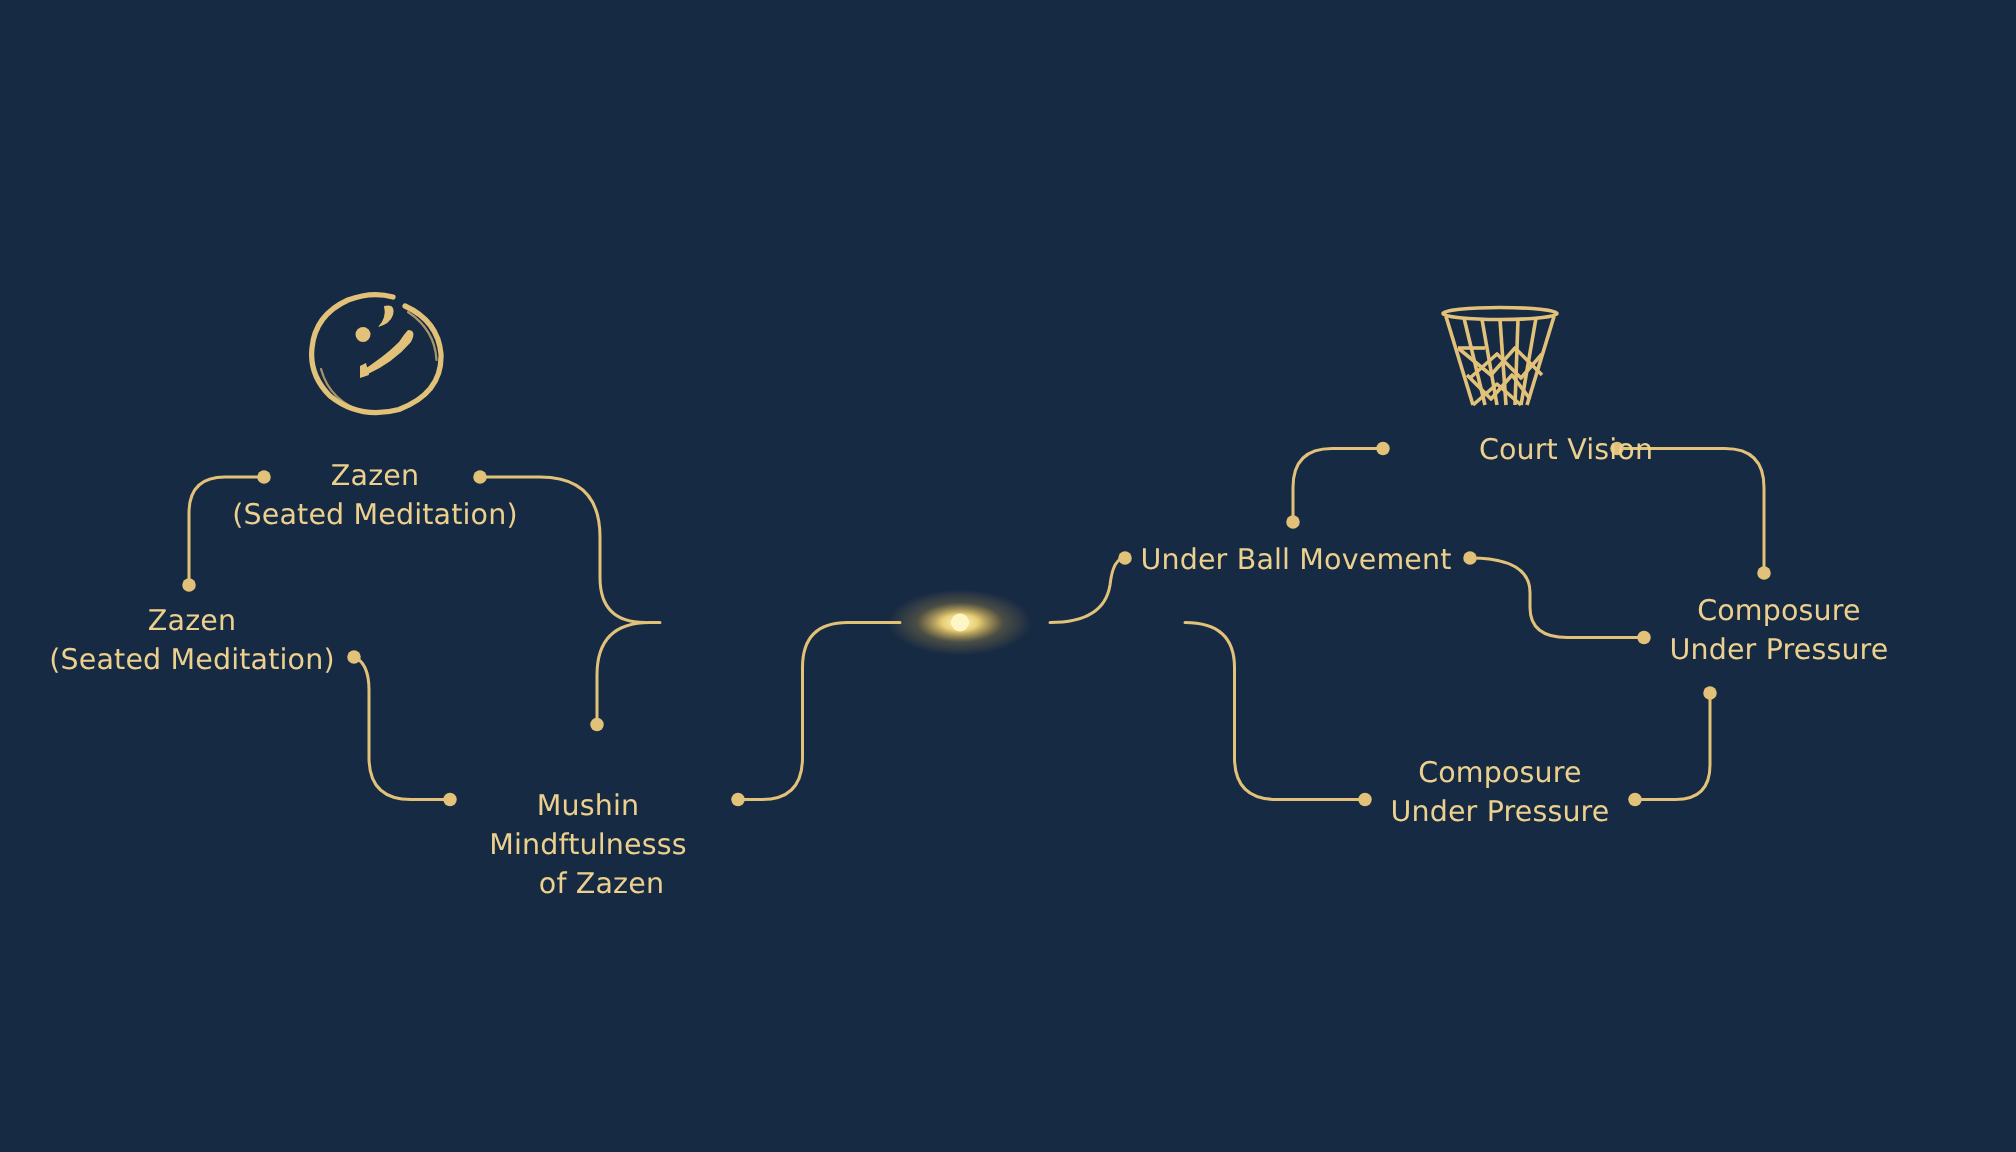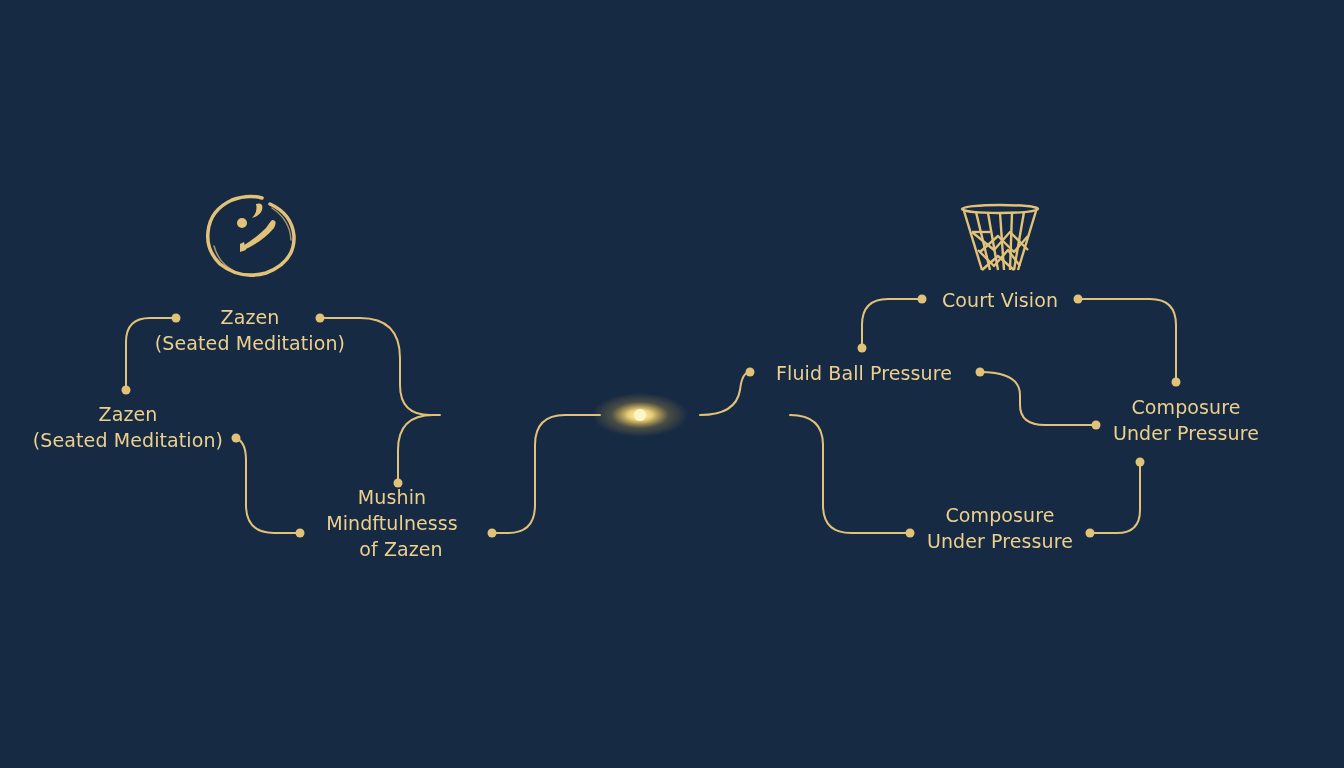--- a/index.html
+++ b/index.html
@@ -141,7 +141,7 @@
   <div>Fluid Ball Pressure</div>
 </div>
 
-<div class="lbl" style="left:1000px;top:287px">
+<div class="lbl" style="left:1044px;top:287px">
   <div>Court Vision</div>
 </div>
 

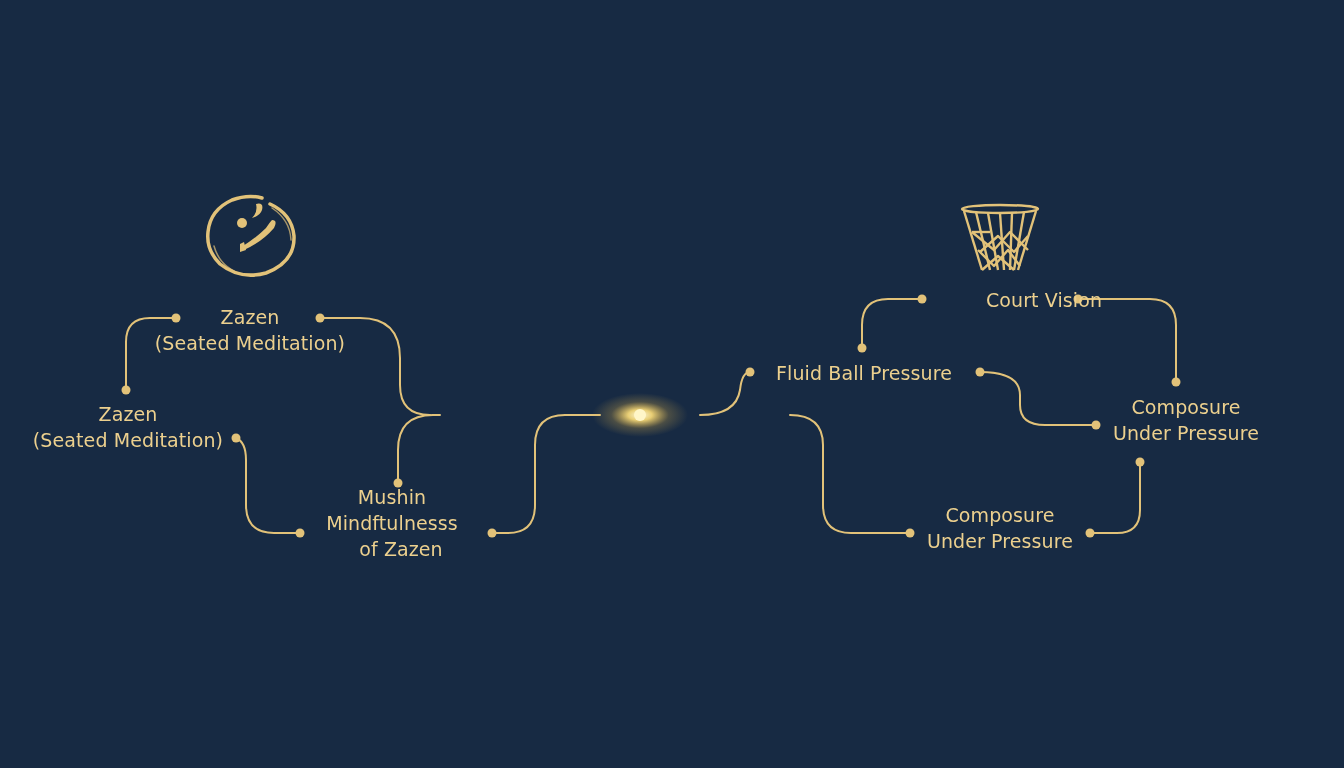--- a/index.html
+++ b/index.html
@@ -138,7 +138,7 @@
 </div>
 
 <div class="lbl" style="left:864px;top:360px">
-  <div>Fluid Ball Pressure</div>
+  <div>Under Ball Movement</div>
 </div>
 
 <div class="lbl" style="left:1044px;top:287px">

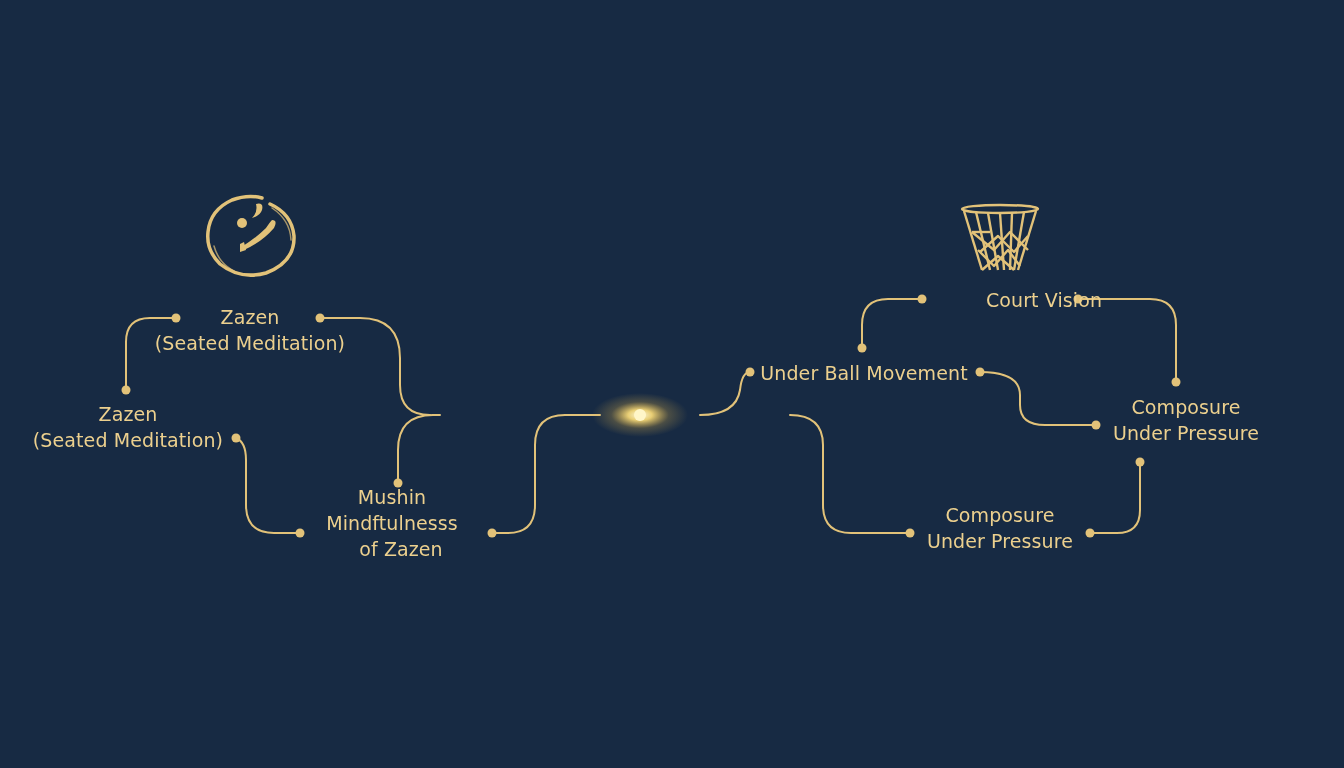--- a/index.html
+++ b/index.html
@@ -131,7 +131,7 @@
   <div>(Seated Meditation)</div>
 </div>
 
-<div class="lbl" style="left:392px;top:484px">
+<div class="lbl" style="left:392px;top:524px">
   <div>Mushin</div>
   <div>Mindftulnesss</div>
   <div style="padding-left:18px">of Zazen</div>

